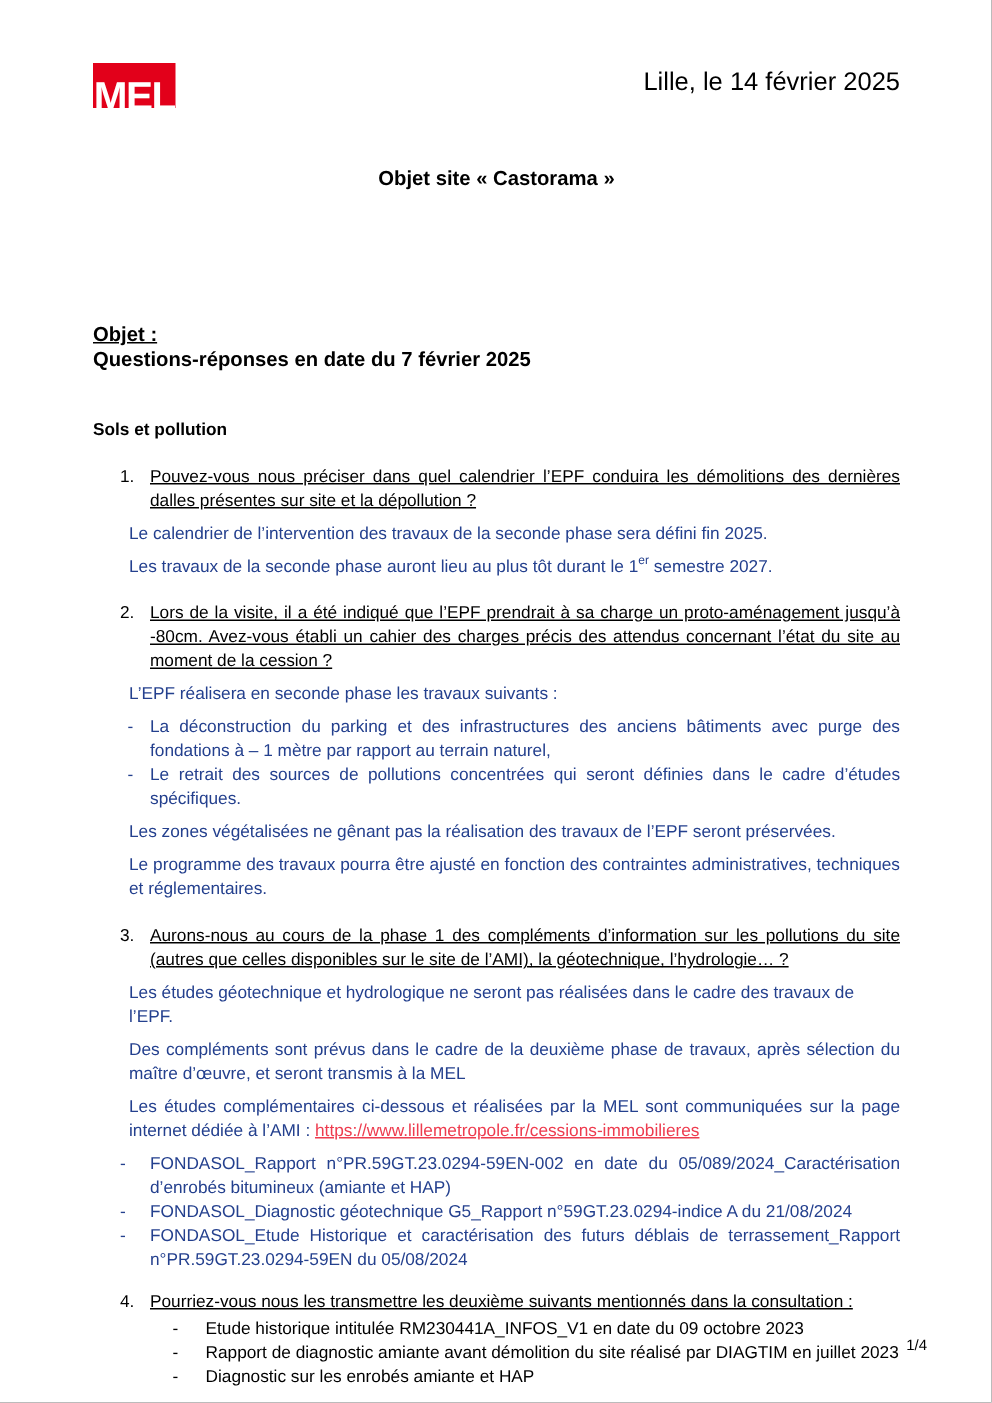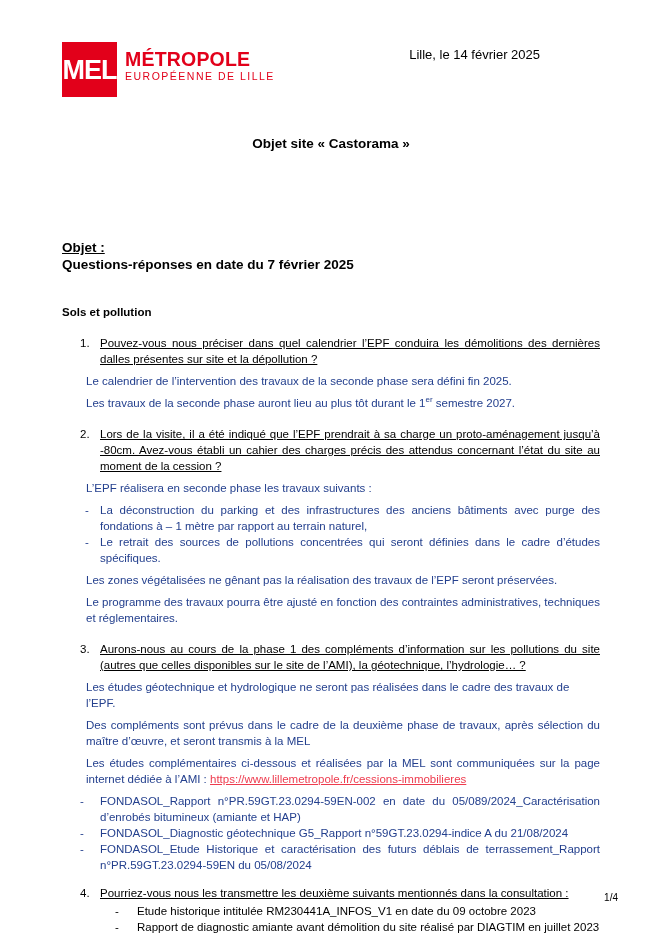--- a/index.html
+++ b/index.html
@@ -14,9 +14,9 @@
   .header{display:flex;justify-content:space-between;align-items:flex-start;}
   .logo{display:flex;align-items:flex-start;}
   .logo-square{
-    width:55px;height:55px;background:#E2001A;color:#fff;
+    width:55px;height:30px;background:#E2001A;color:#fff;
     font-weight:bold;font-size:27px;letter-spacing:-1px;
-    display:flex;align-items:center;justify-content:center;
+    display:flex;align-items:flex-end;justify-content:center;
   }
   .logo-text{margin-left:8px;color:#E2001A;}
   .logo-name1{font-weight:bold;font-size:19.5px;line-height:20px;margin-top:7px;letter-spacing:.2px;}

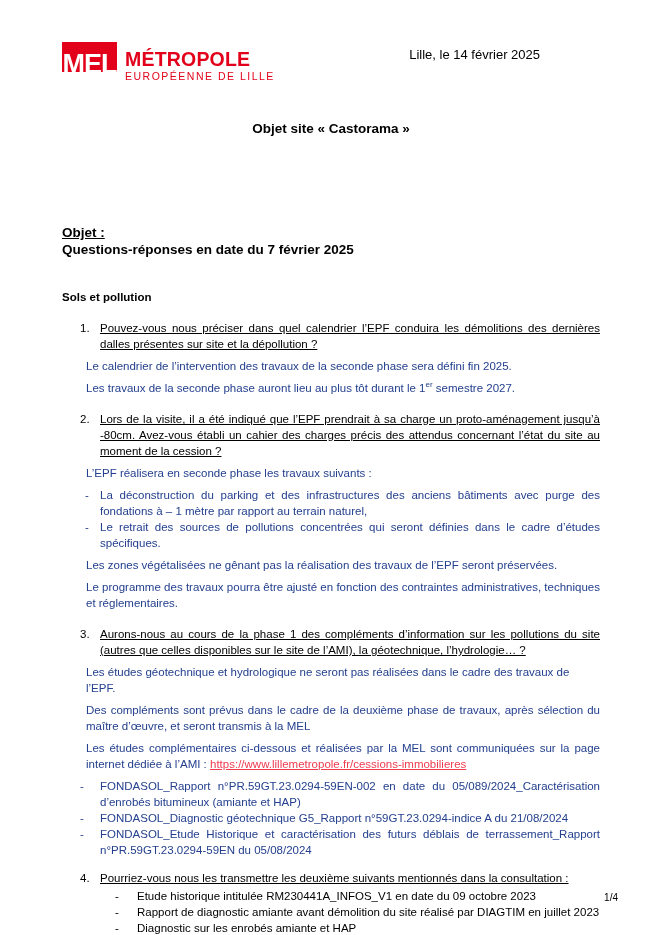--- a/index.html
+++ b/index.html
@@ -59,10 +59,6 @@
       <div class="logo">
         <div class="logo-square">
           <span>MEL</span>
-        </div>
-        <div class="logo-text">
-          <div class="logo-name1">MÉTROPOLE</div>
-          <div class="logo-name2">EUROPÉENNE DE LILLE</div>
         </div>
       </div>
       <div class="date-line">Lille, le 14 février 2025</div>

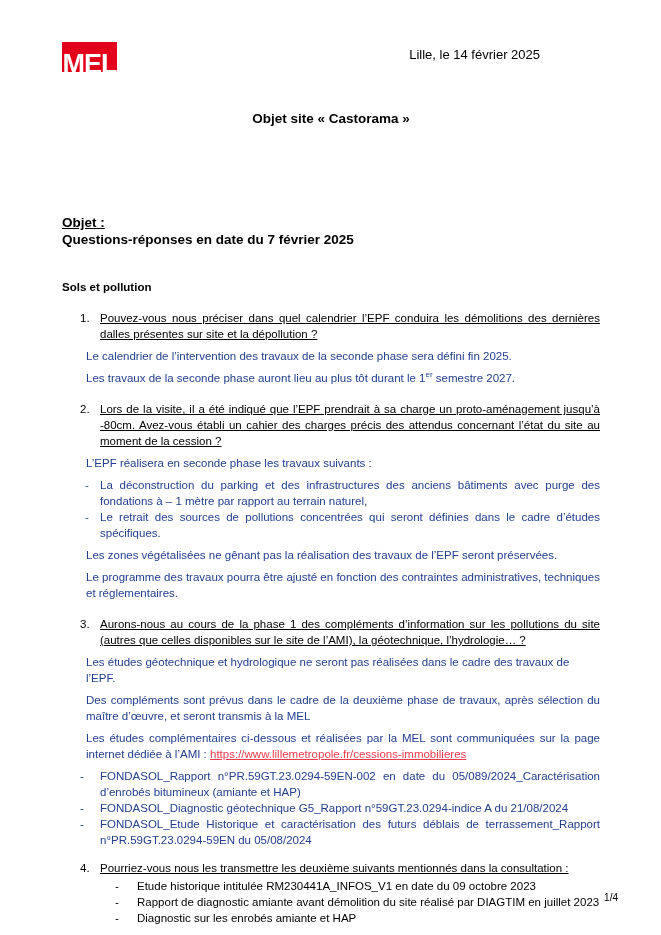--- a/index.html
+++ b/index.html
@@ -21,7 +21,7 @@
   .logo-text{margin-left:8px;color:#E2001A;}
   .logo-name1{font-weight:bold;font-size:19.5px;line-height:20px;margin-top:7px;letter-spacing:.2px;}
   .logo-name2{font-size:10.5px;line-height:12px;letter-spacing:1.5px;margin-top:1px;}
-  .date-line{font-size:13px;line-height:16px;padding-top:5px;margin-right:60px;}
+  .date-line{font-size:17px;line-height:16px;padding-top:5px;}
   
   .doc-title{text-align:center;font-weight:bold;font-size:13.5px;line-height:18px;margin-top:38px;}
   

